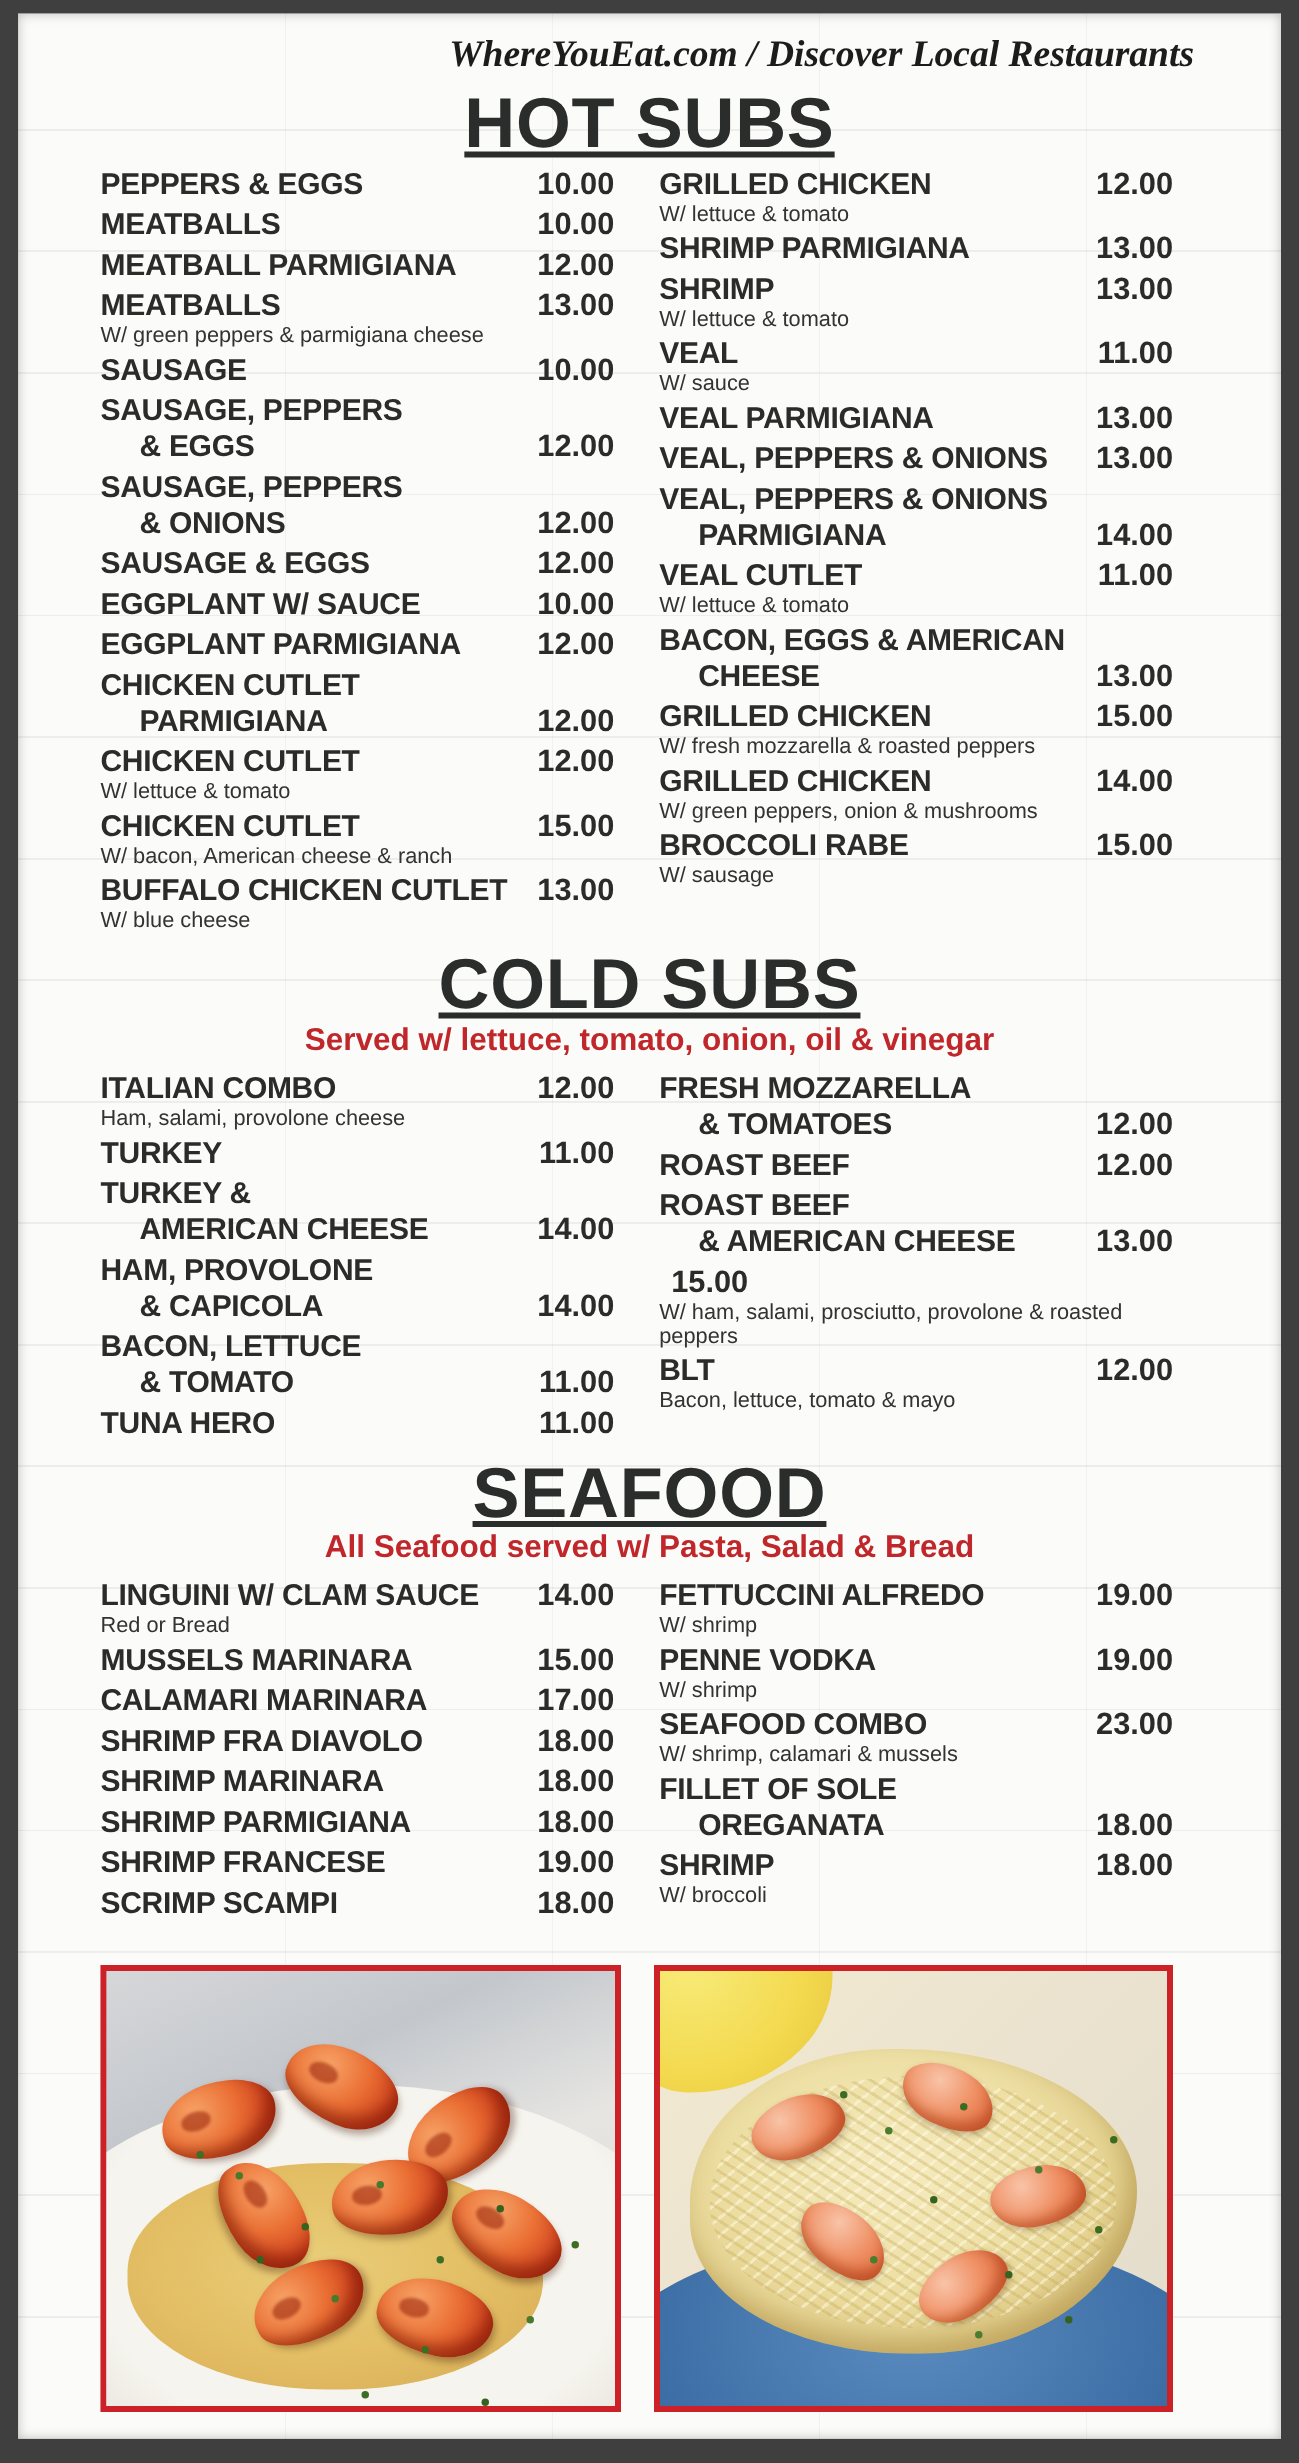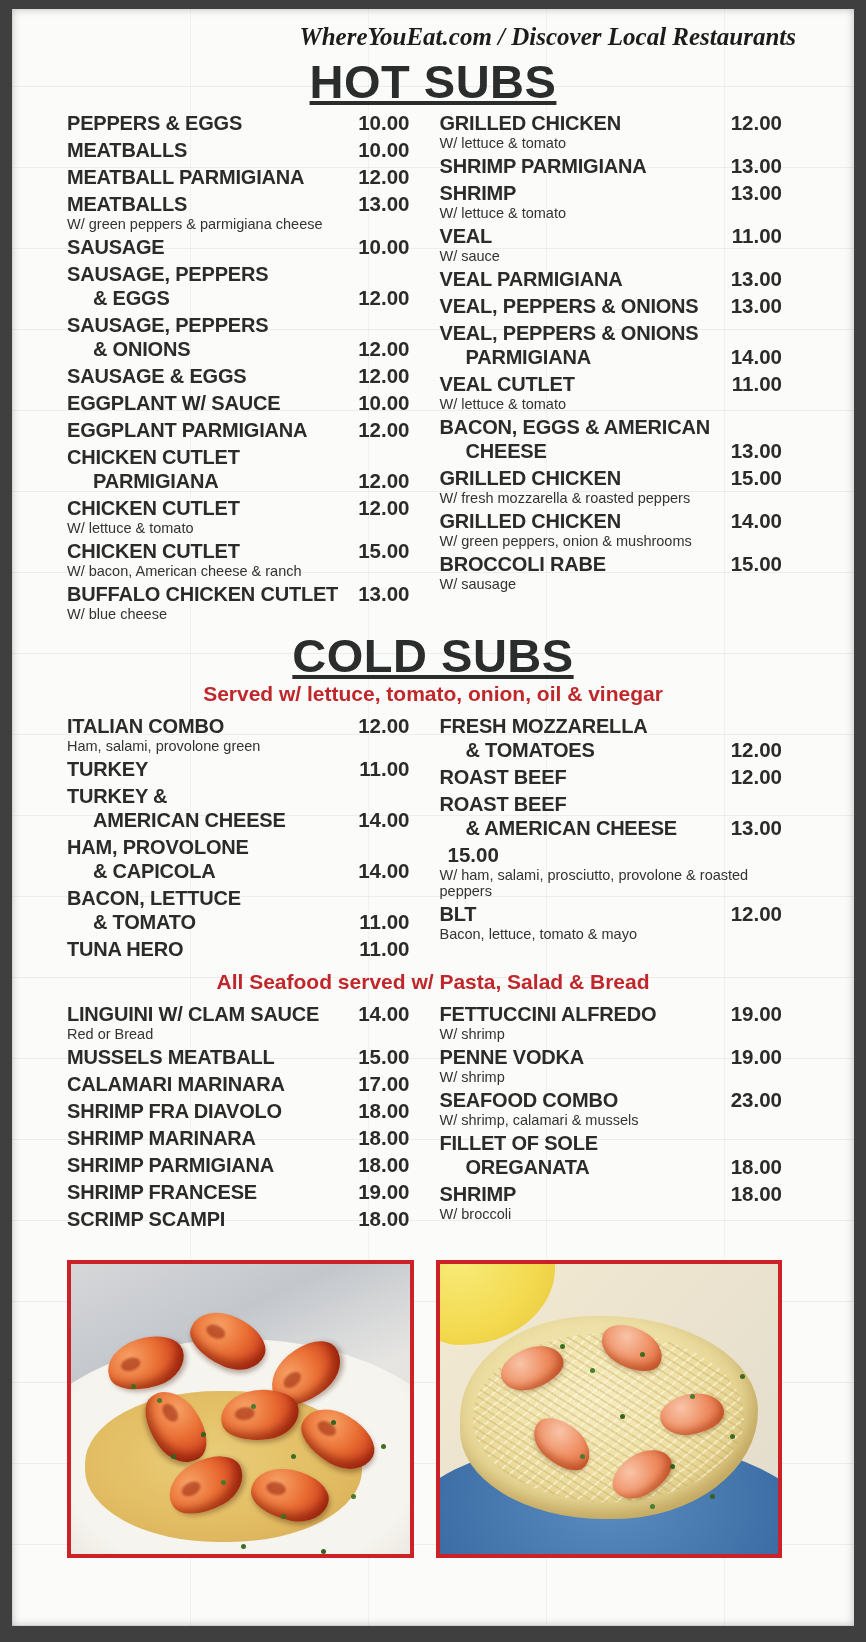--- a/index.html
+++ b/index.html
@@ -295,7 +295,7 @@
                 <span class="item-name">ITALIAN COMBO</span>
                 <span class="item-price">12.00</span>
               </div>
-              <div class="item-desc">Ham, salami, provolone green</div>
+              <div class="item-desc">Ham, salami, provolone cheese</div>
             </div>
             <div class="menu-item">
               <div class="item-top">

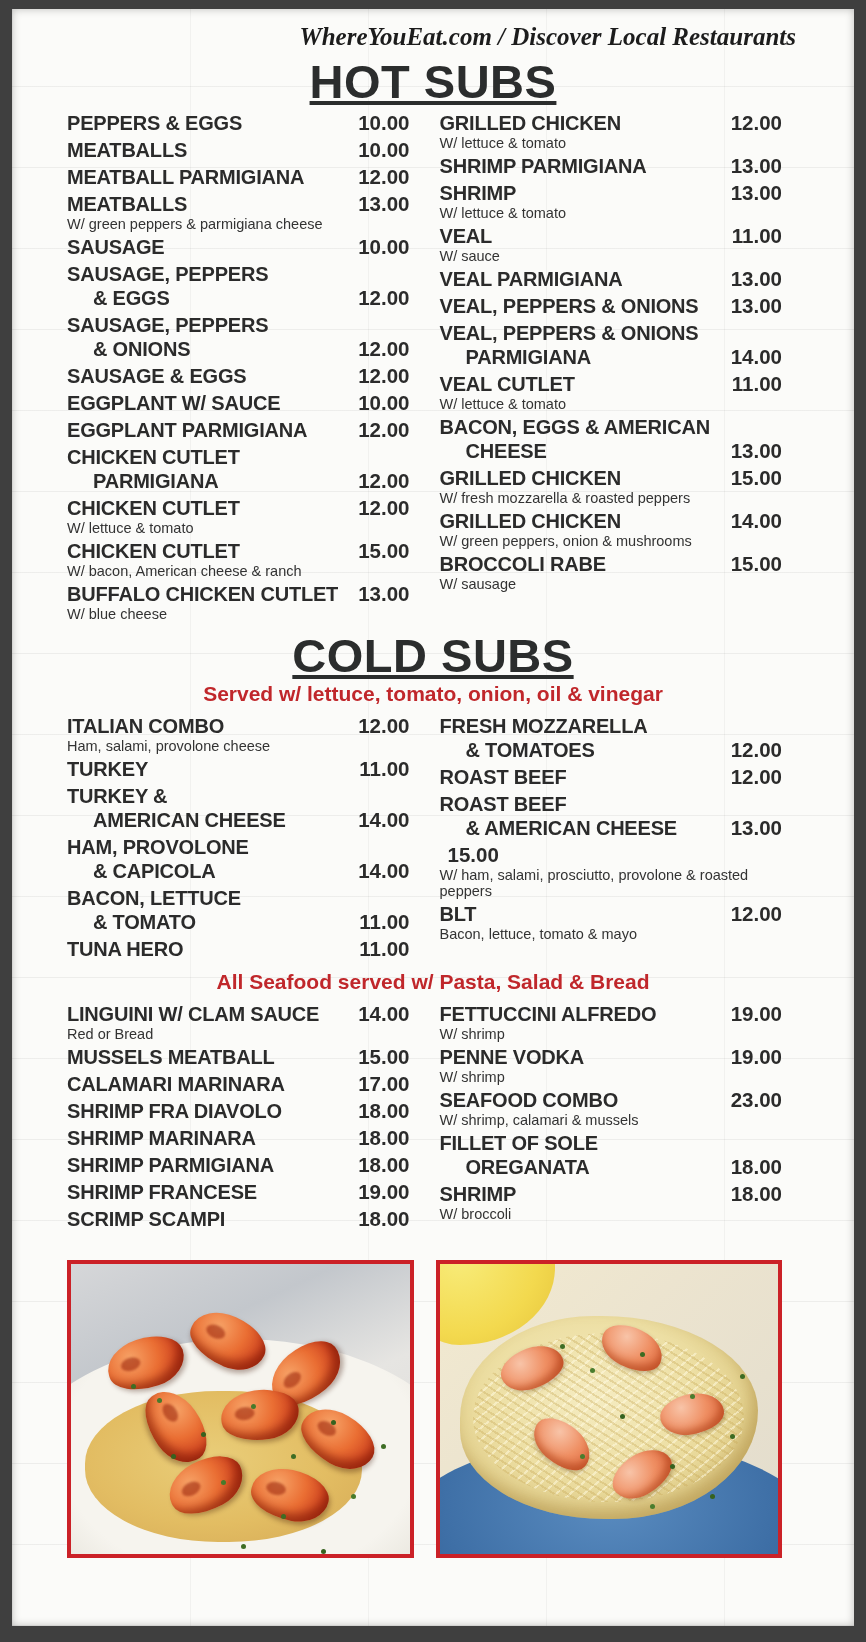--- a/index.html
+++ b/index.html
@@ -370,6 +370,7 @@
     </div>
 
     <div class="section">
+      <div class="section-title">SEAFOOD</div>
       <div class="section-subtitle">All Seafood served w/ Pasta, Salad &amp; Bread</div>
       <div class="menu-grid">
         <div class="menu-col">

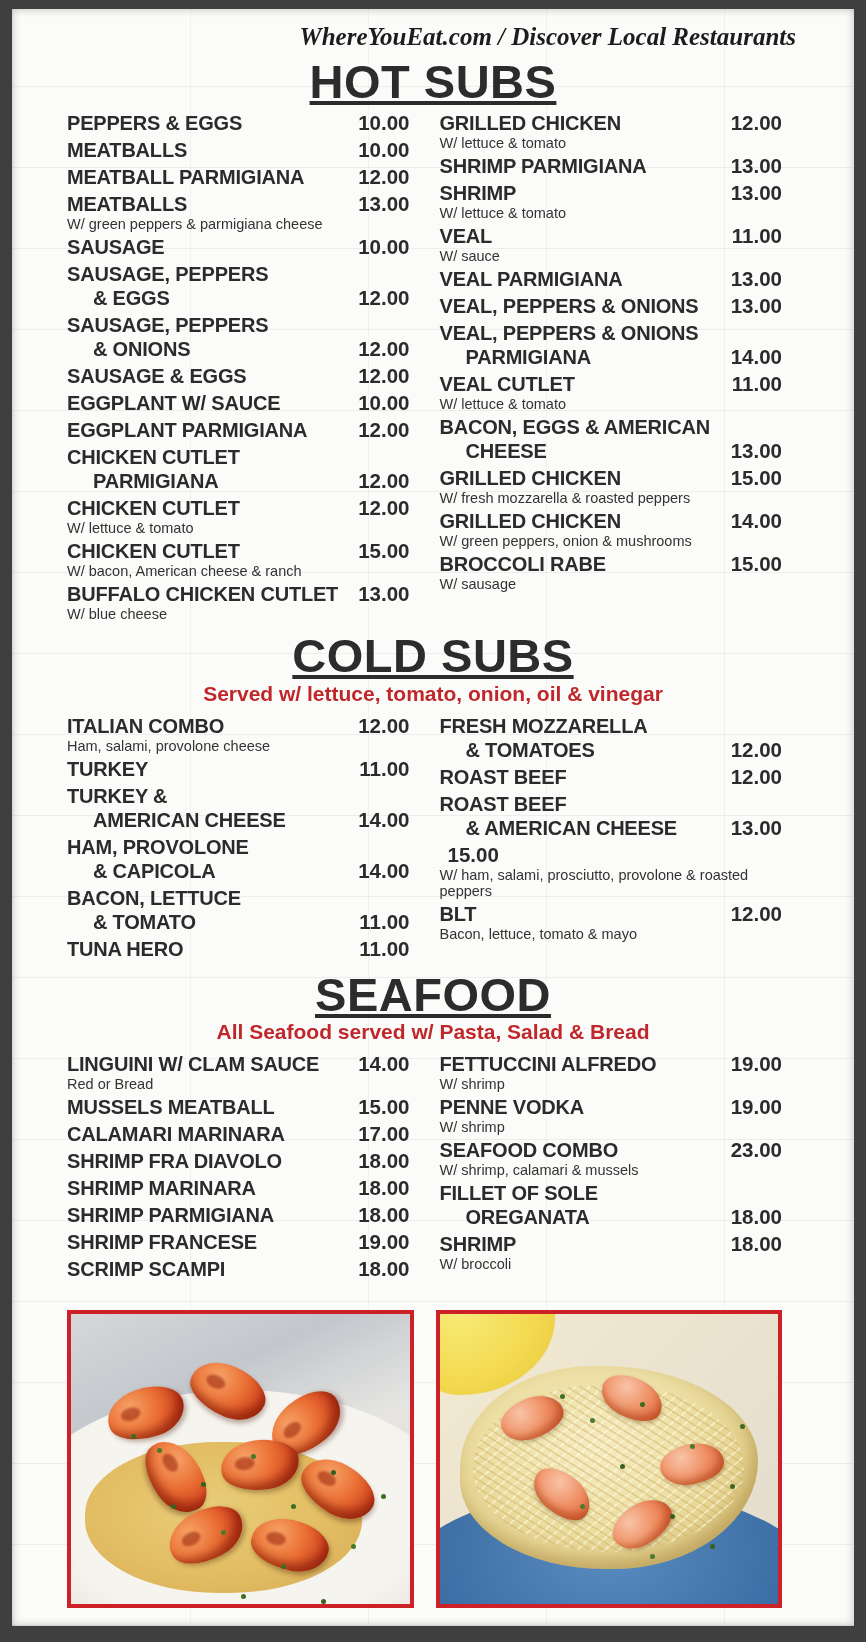--- a/index.html
+++ b/index.html
@@ -383,7 +383,7 @@
             </div>
             <div class="menu-item">
               <div class="item-top">
-                <span class="item-name">MUSSELS MEATBALL</span>
+                <span class="item-name">MUSSELS MARINARA</span>
                 <span class="item-price">15.00</span>
               </div>
             </div>

